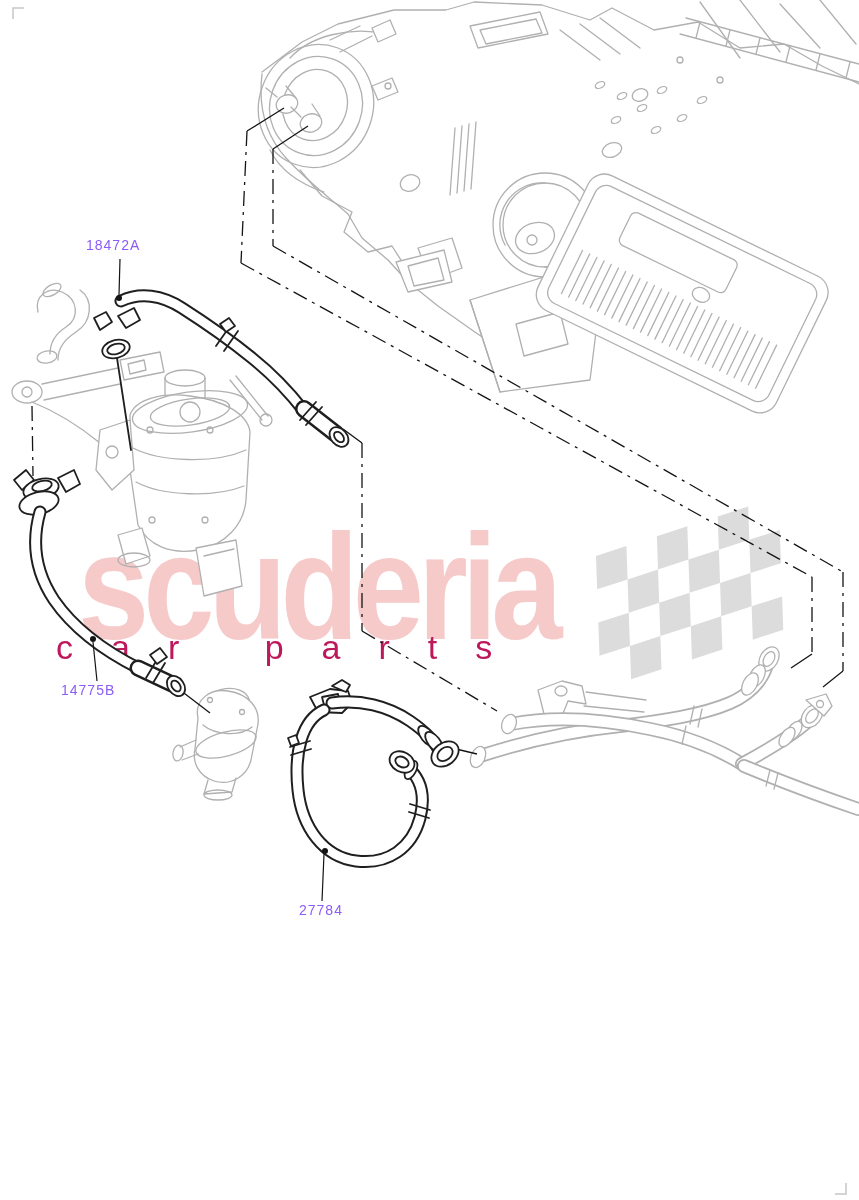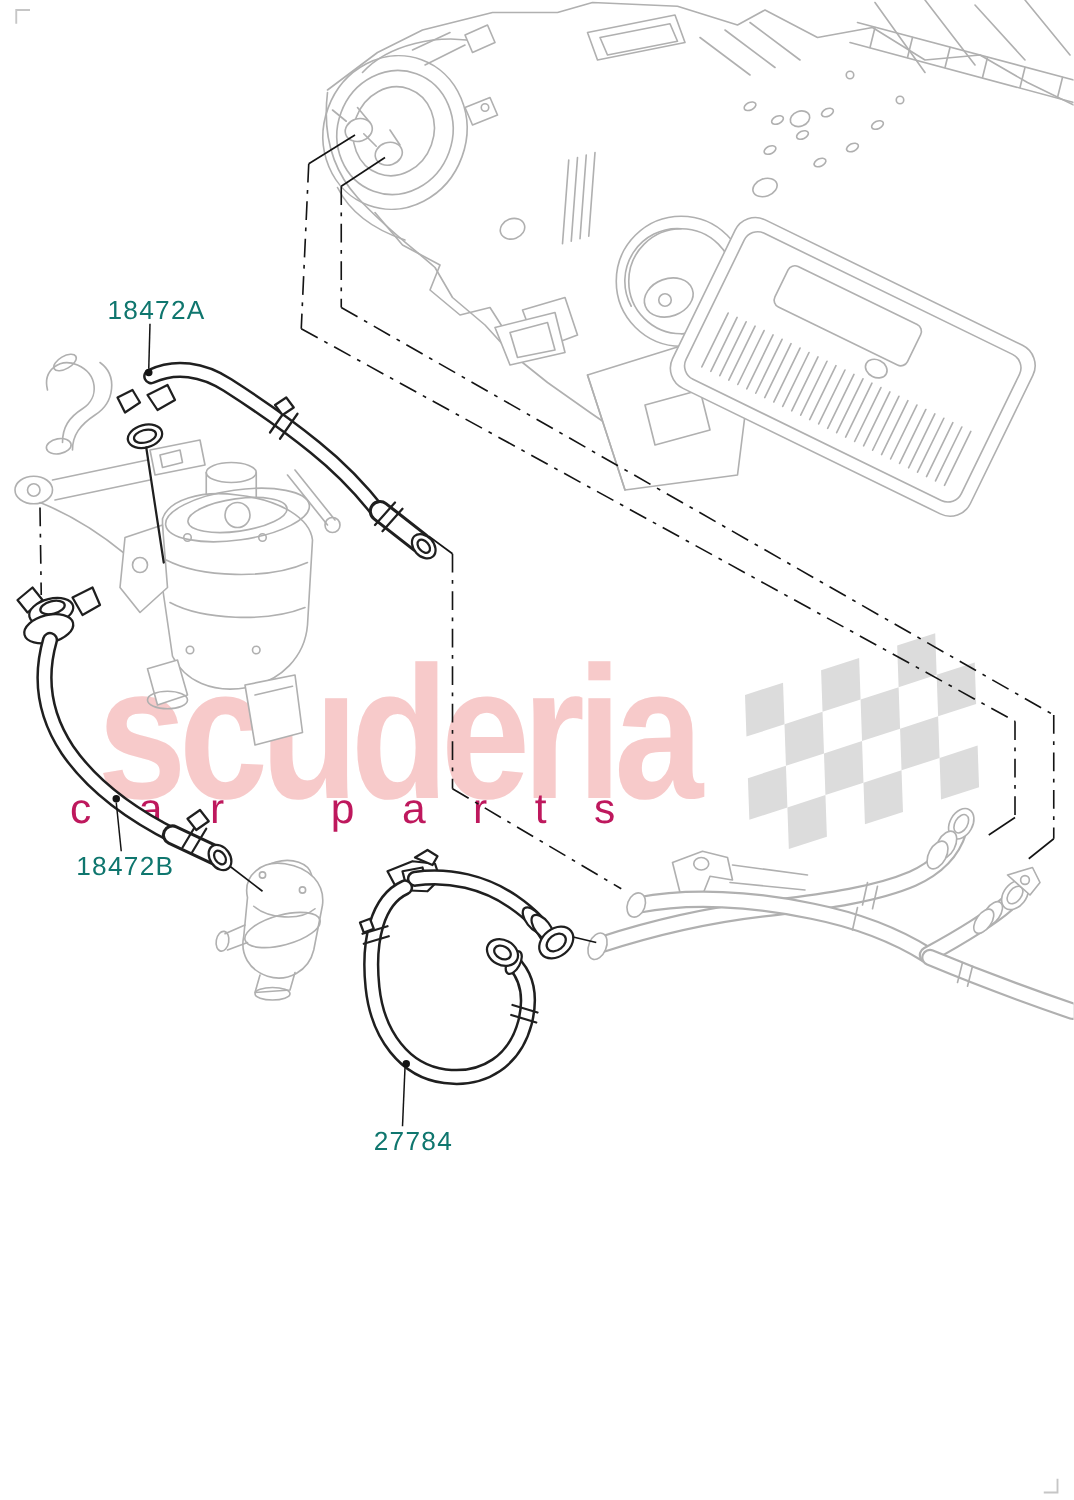--- a/index.html
+++ b/index.html
@@ -21,7 +21,7 @@
   }
   svg#art{position:absolute;left:0;top:0;}
   .part-label{
-    position:absolute;color:#0f766e;font-size:21px;letter-spacing:1px;
+    position:absolute;color:#8b5cf6;font-size:14px;letter-spacing:1px;
     line-height:1;white-space:nowrap;cursor:pointer;
   }
   .lbl-a{left:86px;top:238px;}

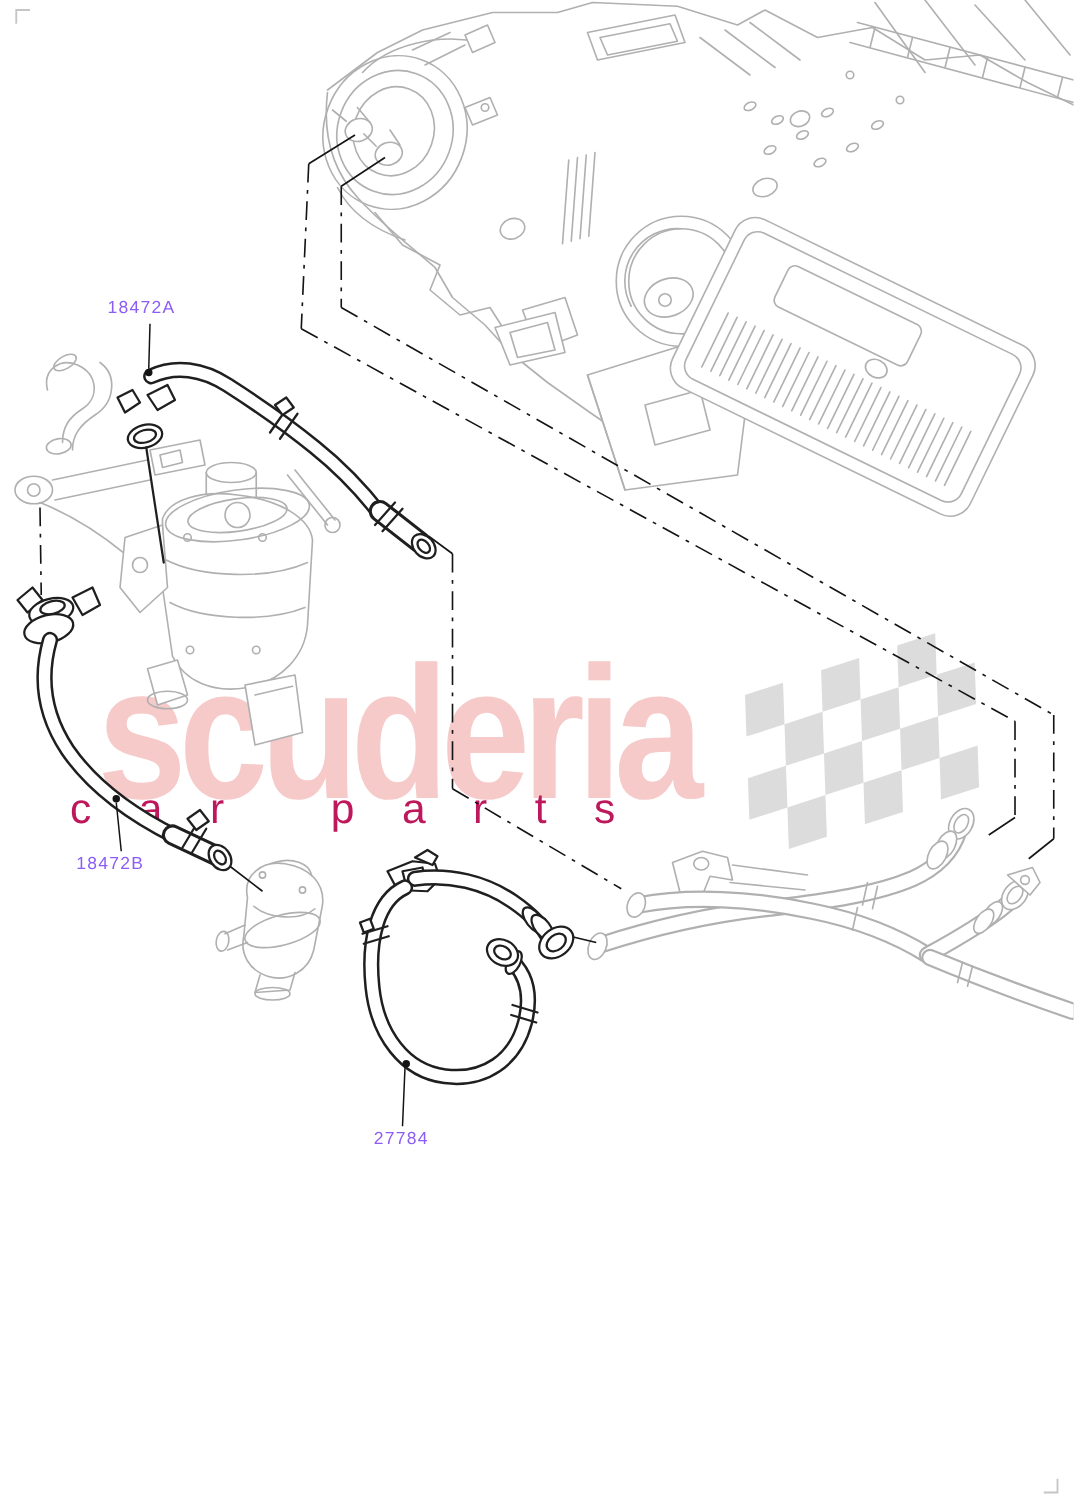--- a/index.html
+++ b/index.html
@@ -319,7 +319,7 @@
   </svg>
 
   <div class="part-label lbl-a">18472A</div>
-  <div class="part-label lbl-b">18472B</div>
+  <div class="part-label lbl-b">14775B</div>
   <div class="part-label lbl-c">27784</div>
 
 </div>

